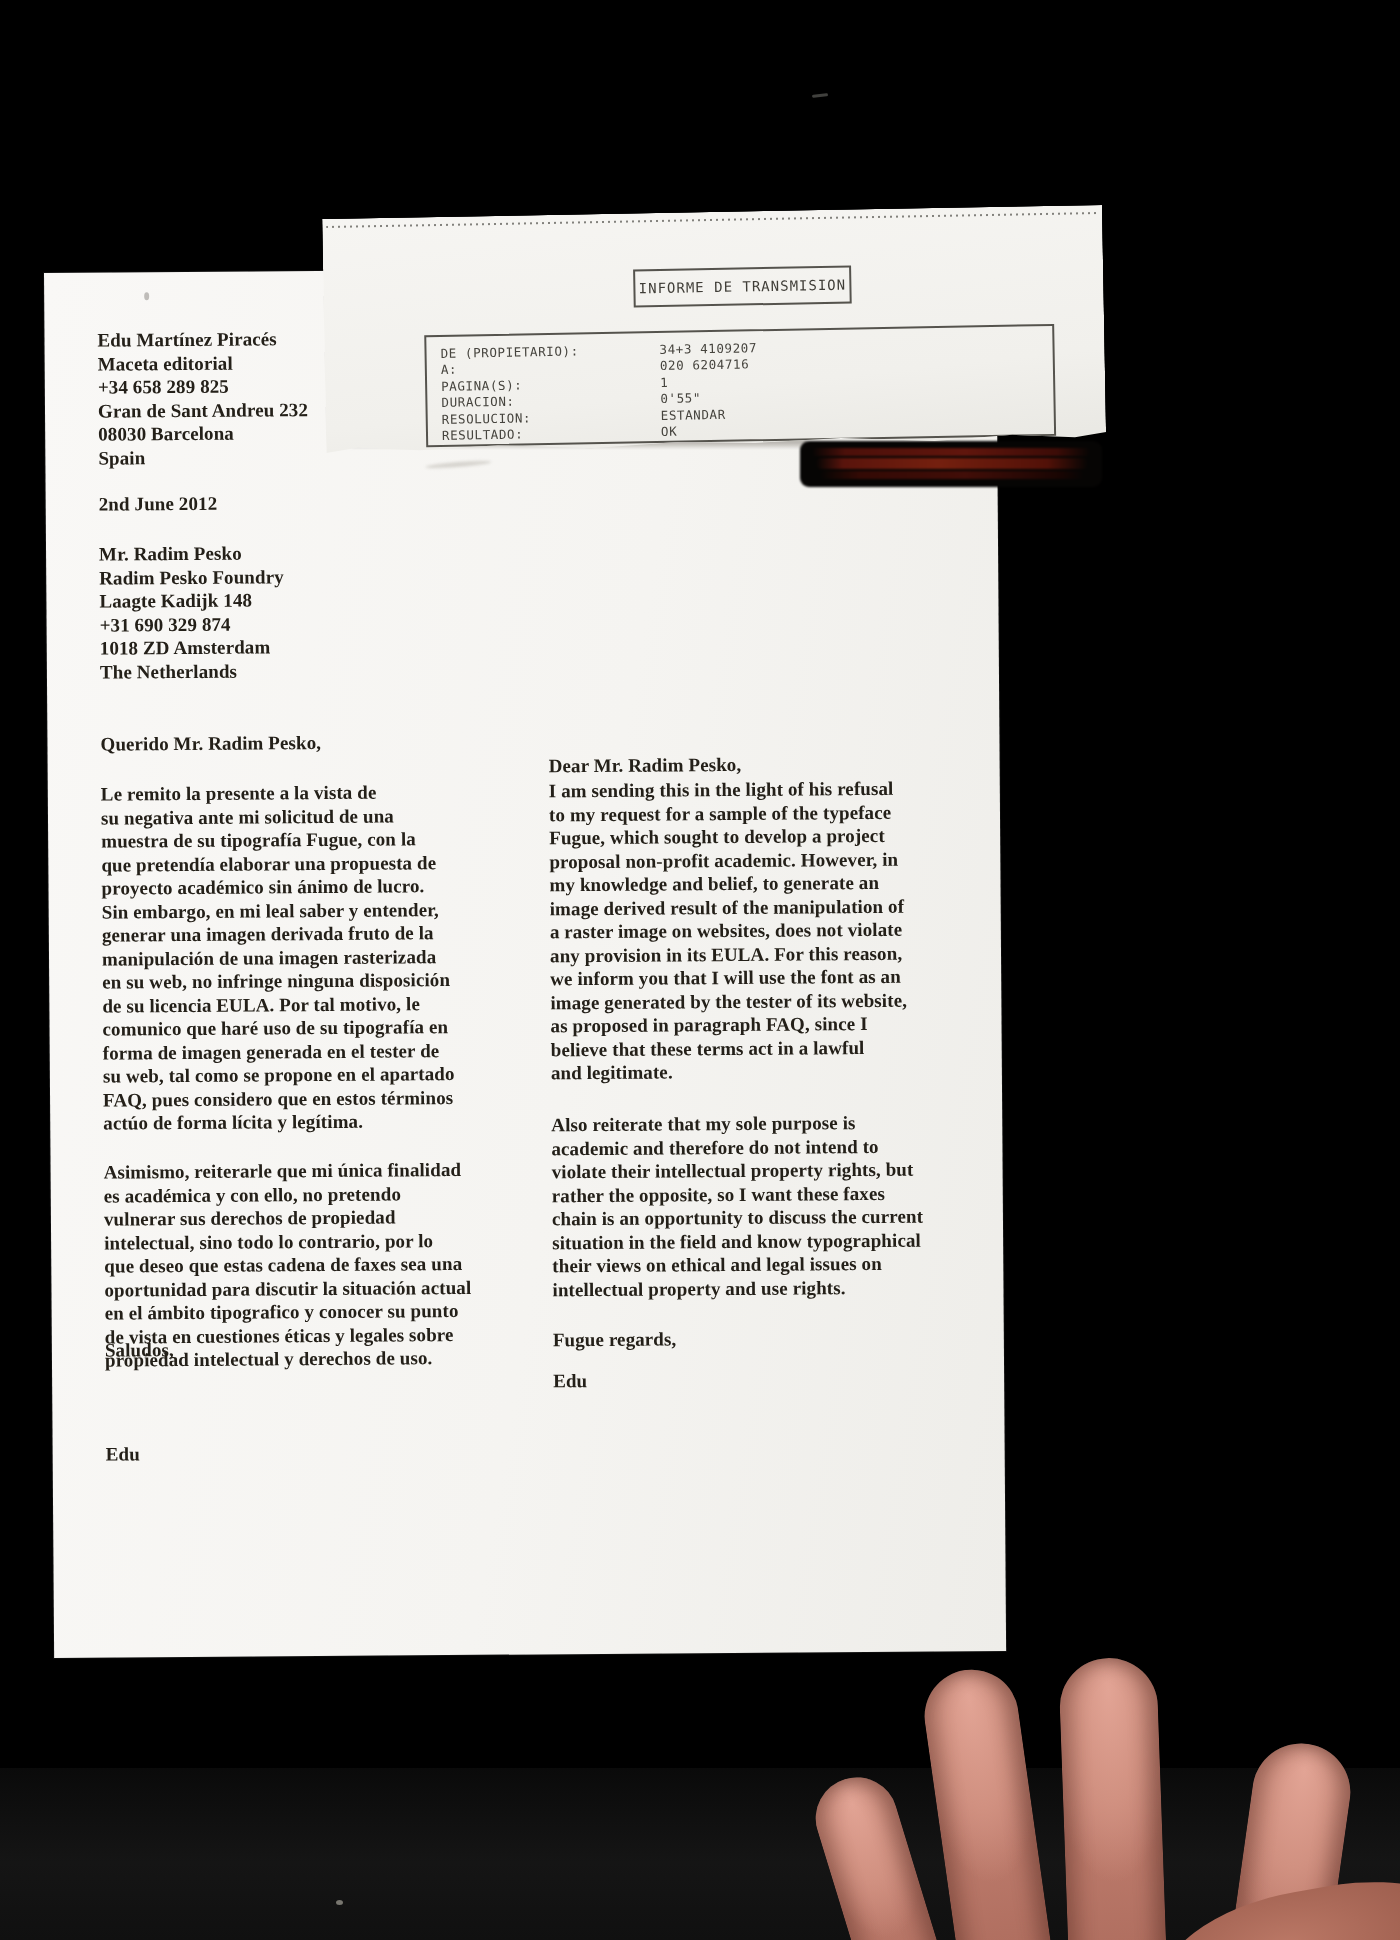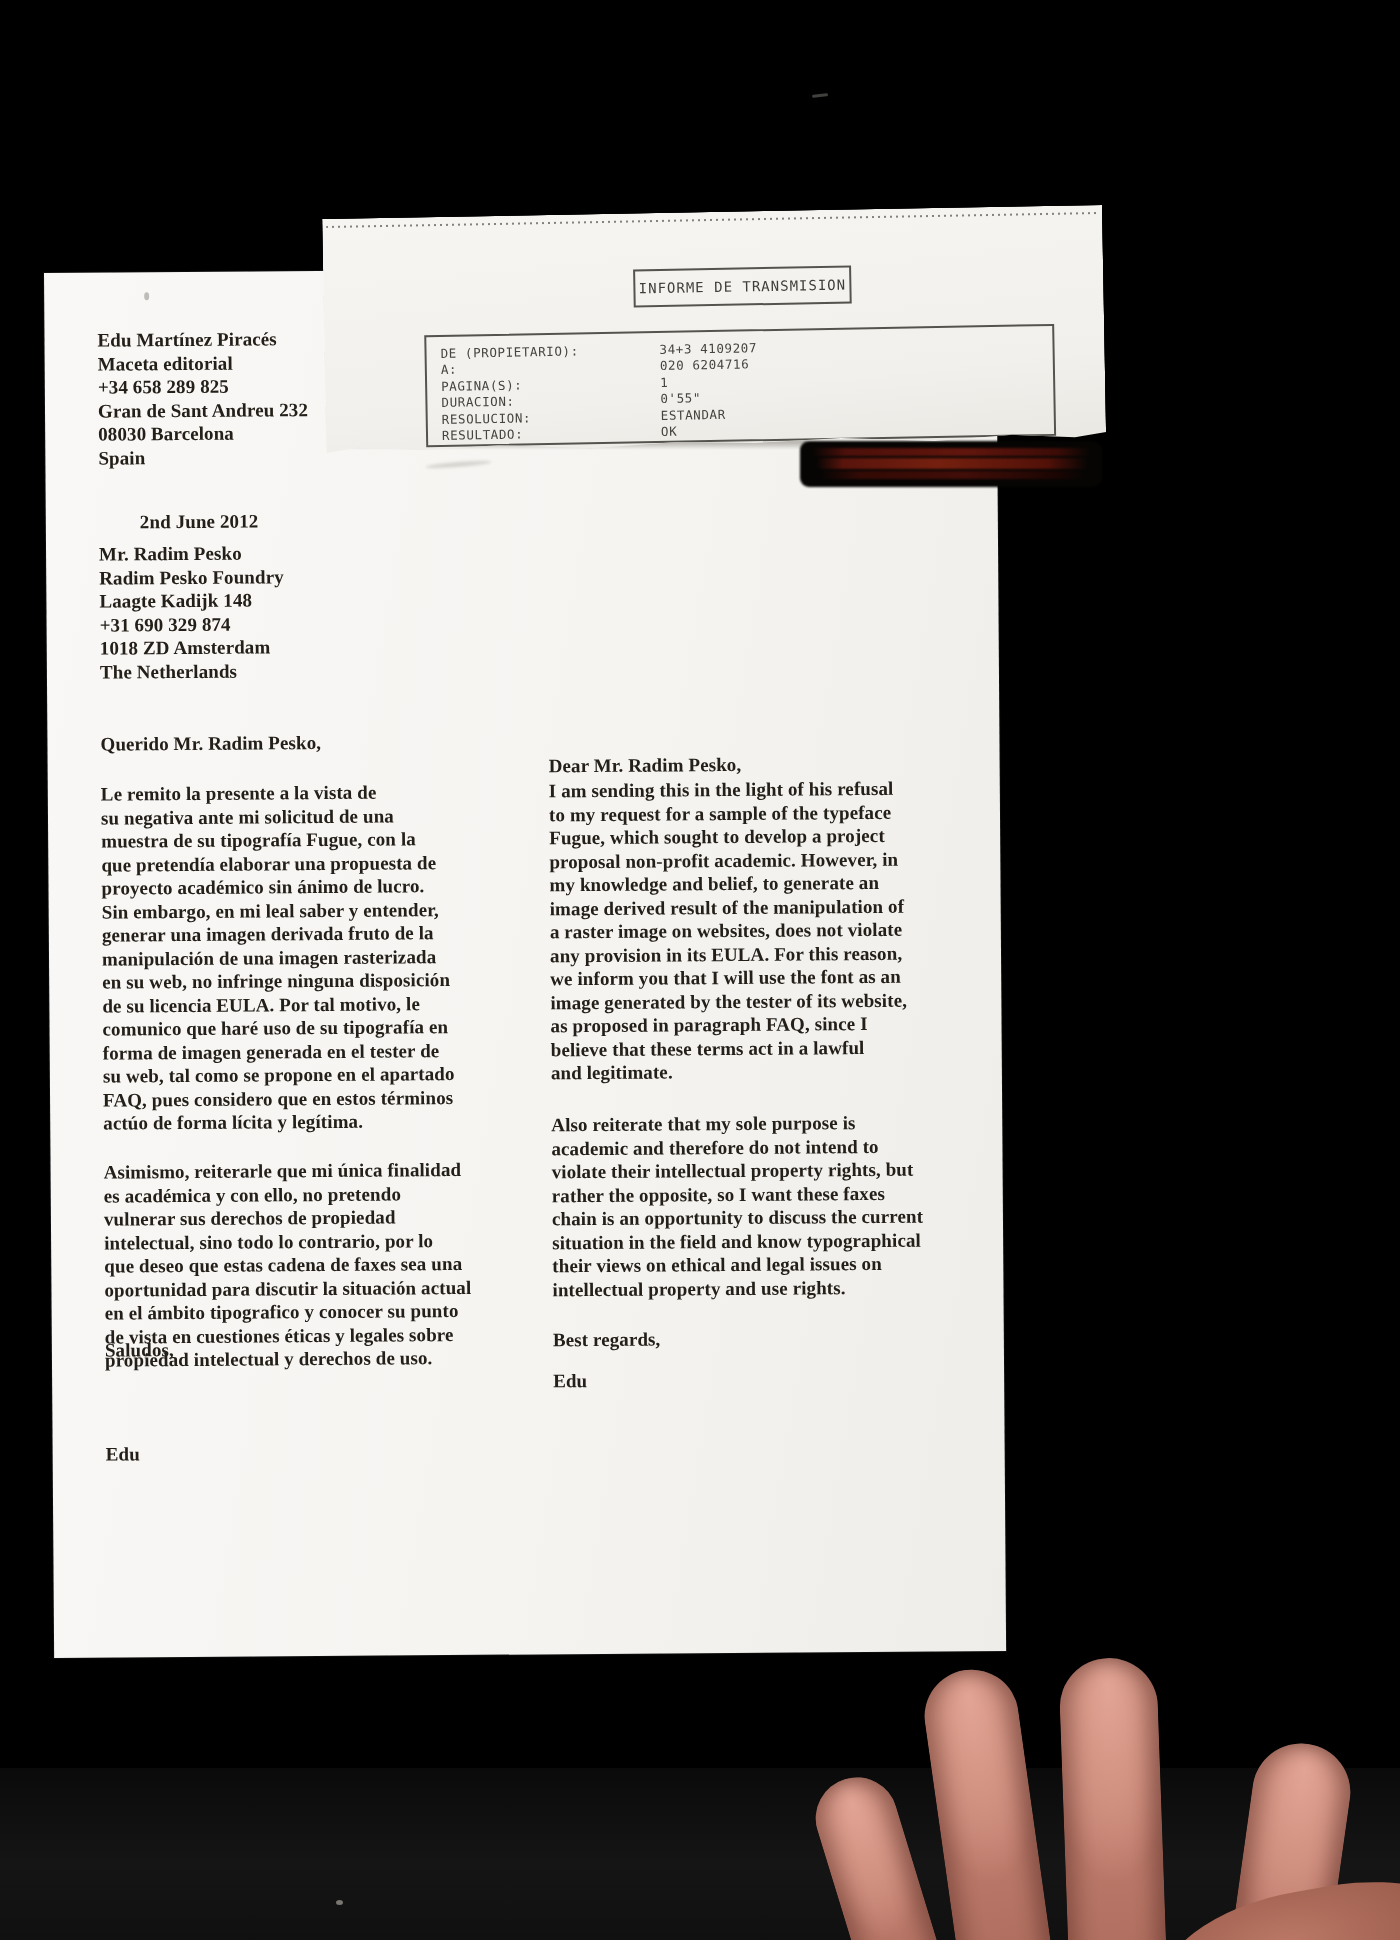--- a/index.html
+++ b/index.html
@@ -95,7 +95,7 @@
 Gran de Sant Andreu 232
 08030 Barcelona
 Spain</div>
-    <div class="ltxt" style="left:53px;top:238px;margin-left:41px;">2nd June 2012</div>
+    <div class="ltxt" style="left:53px;top:220px;">2nd June 2012</div>
     <div class="ltxt" style="left:53px;top:270px;">Mr. Radim Pesko
 Radim Pesko Foundry
 Laagte Kadijk 148

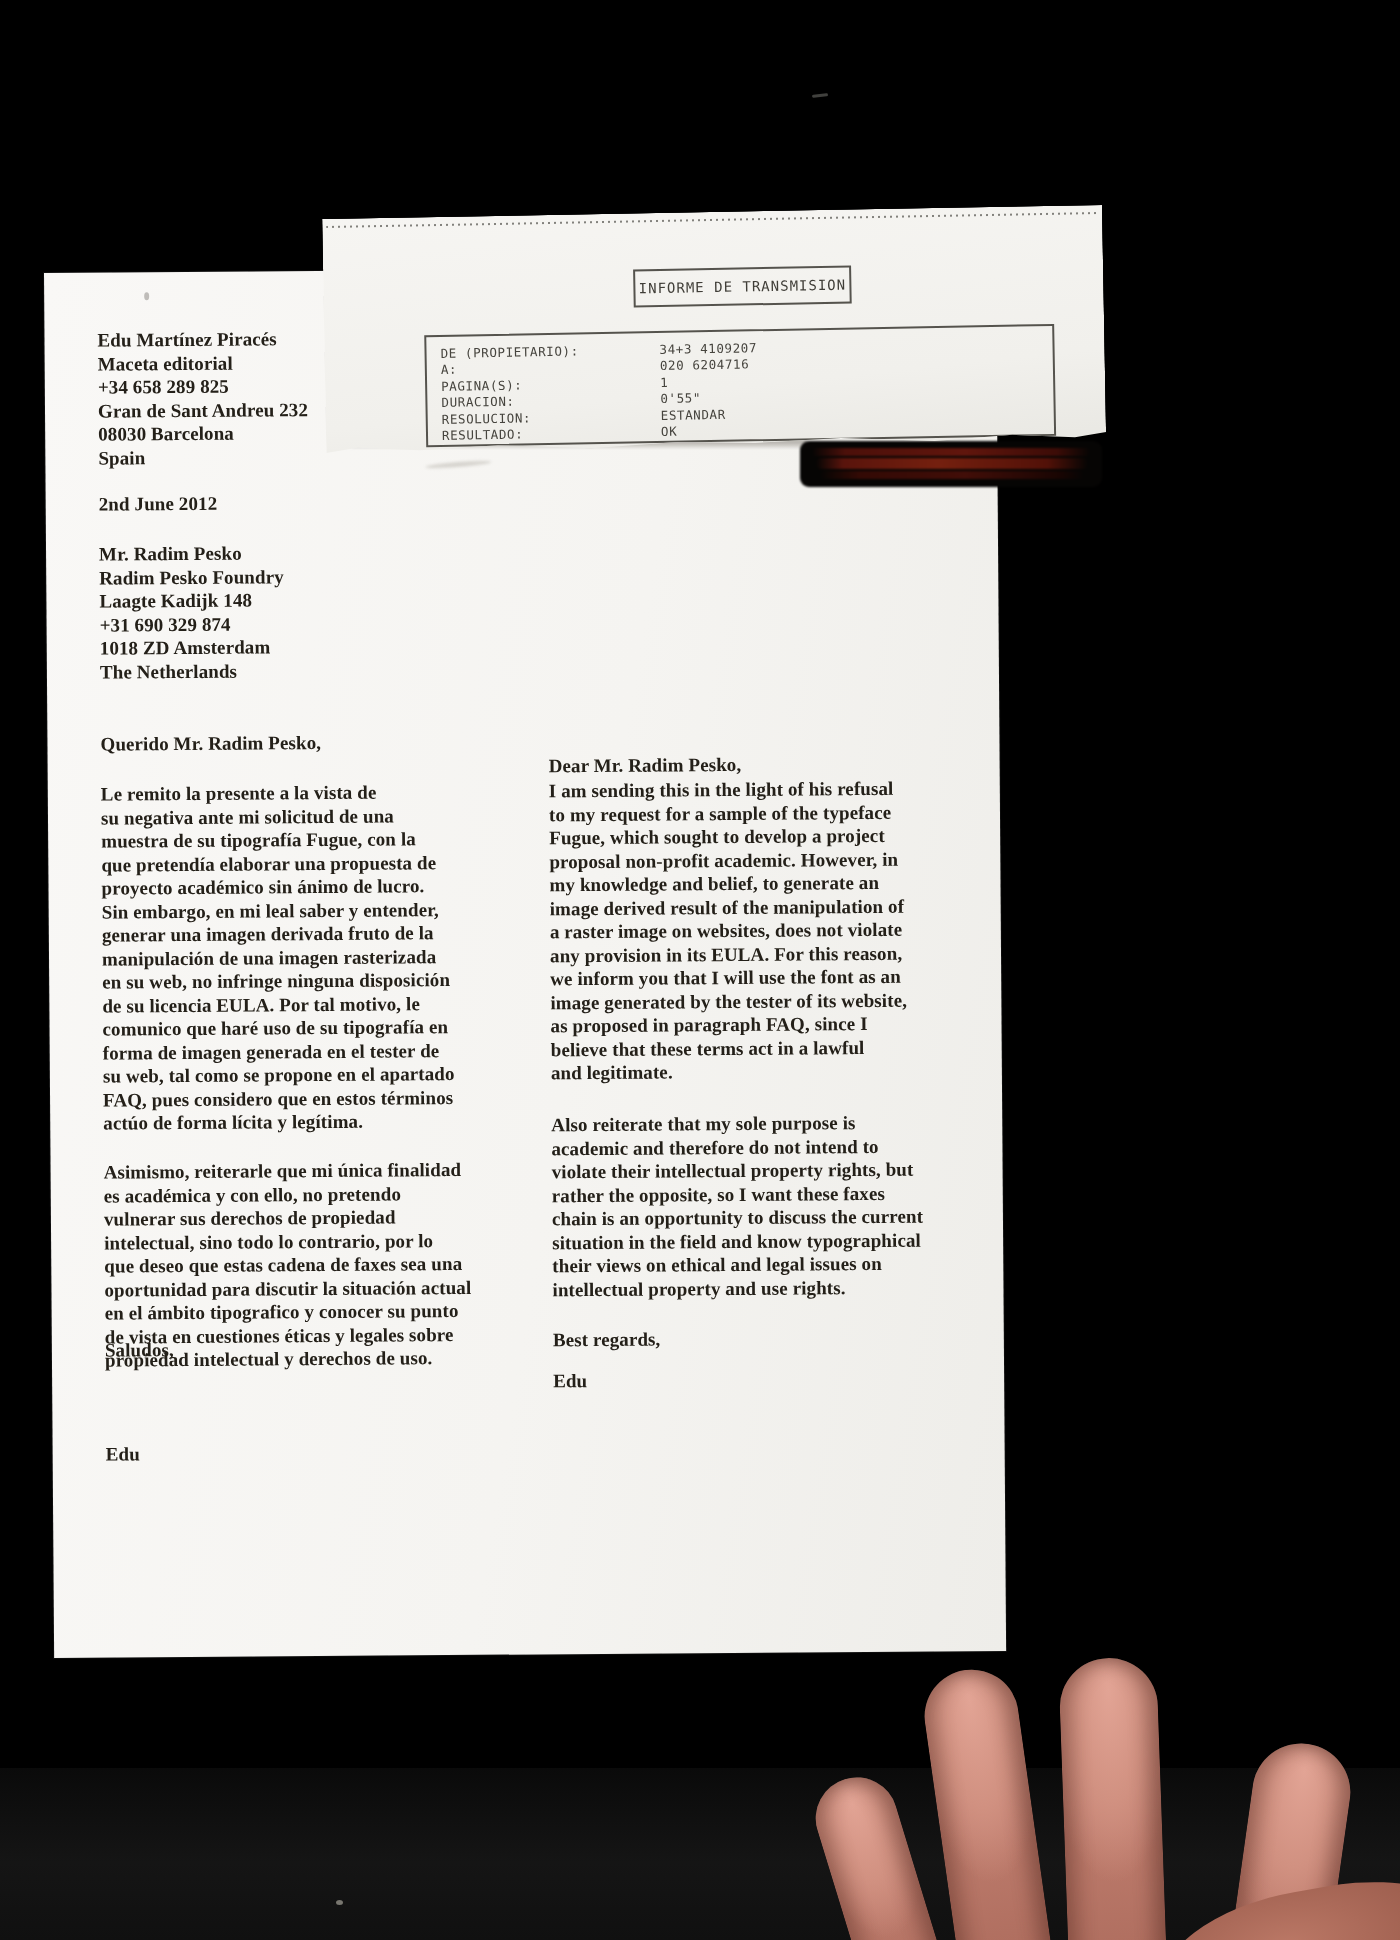--- a/index.html
+++ b/index.html
@@ -153,7 +153,7 @@
 situation in the field and know typographical
 their views on ethical and legal issues on
 intellectual property and use rights.</div>
-    <div class="ltxt" style="left:501px;top:1059px;">Best regards,</div>
+    <div class="ltxt" style="left:501px;top:1059px;">Fugue regards,</div>
     <div class="ltxt" style="left:501px;top:1100px;">Edu</div>
   </div>
 

